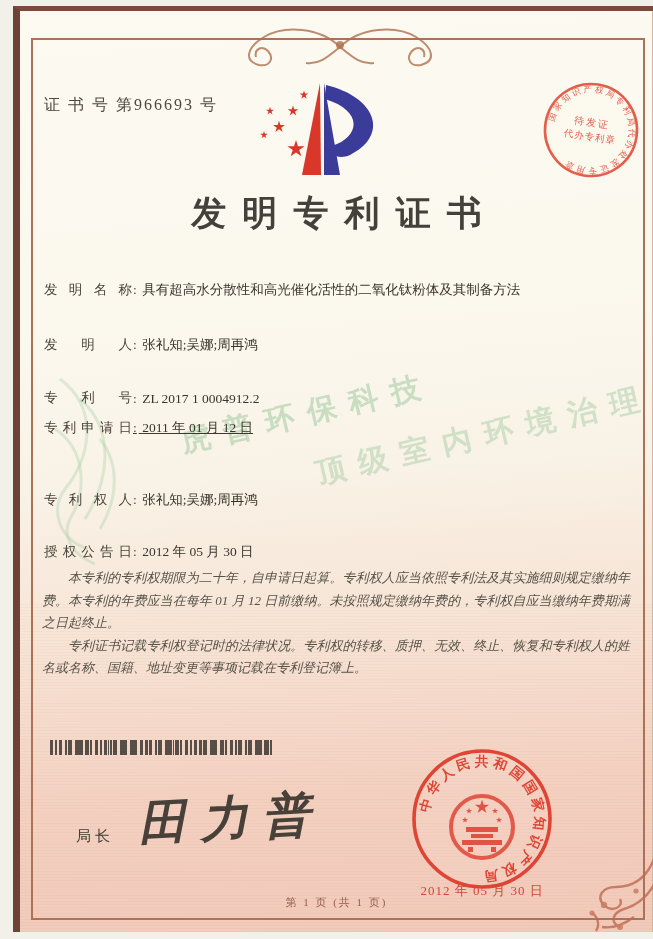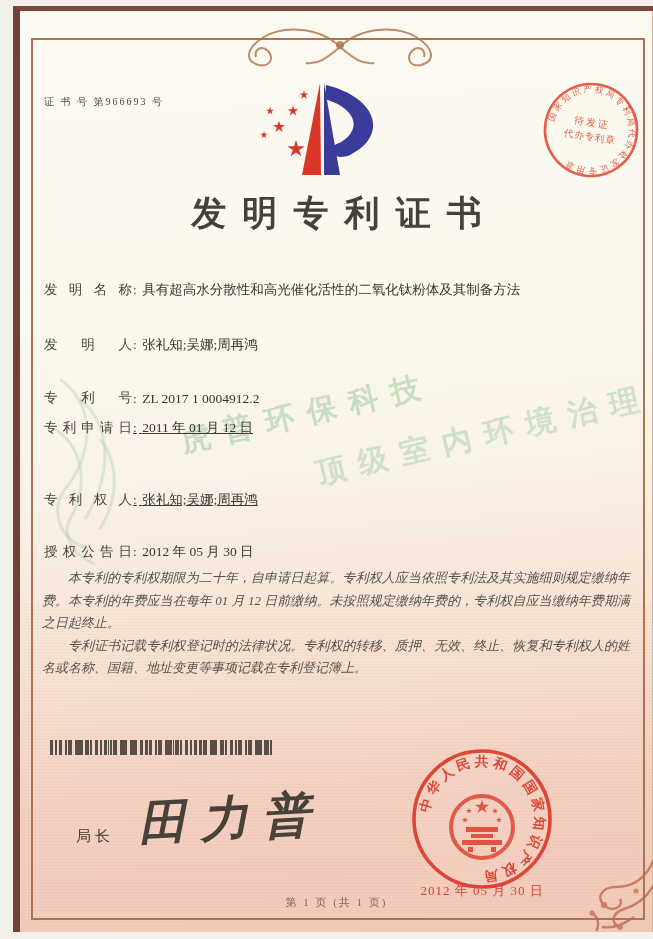--- a/index.html
+++ b/index.html
@@ -24,7 +24,7 @@
     border:2px solid #ac7255;
   }
   .abs{position:absolute;}
-  .cert-no{left:24px;top:84px;font-size:10px;letter-spacing:2px;color:#4e483f;}
+  .cert-no{left:24px;top:84px;font-size:16px;letter-spacing:2px;color:#4e483f;}
   .title{
     left:0;right:0;top:179px;text-align:center;
     font-size:35px;font-weight:700;color:#44413a;

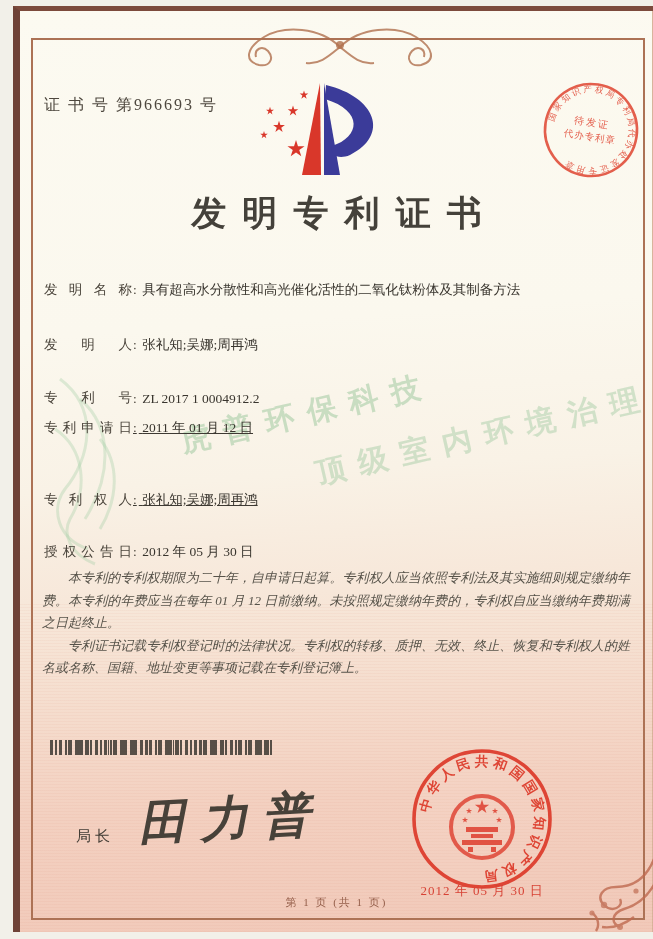--- a/index.html
+++ b/index.html
@@ -152,7 +152,7 @@
     <span class="lbl">专利申请日</span><span class="colon">:</span>
     <span class="val">2011 年 01 月 12 日</span>
   </div>
-  <div class="abs field" style="top:480px;text-decoration:underline;">
+  <div class="abs field" style="top:480px;">
     <span class="lbl">专利权人</span><span class="colon">:</span>
     <span class="val">张礼知;吴娜;周再鸿</span>
   </div>

